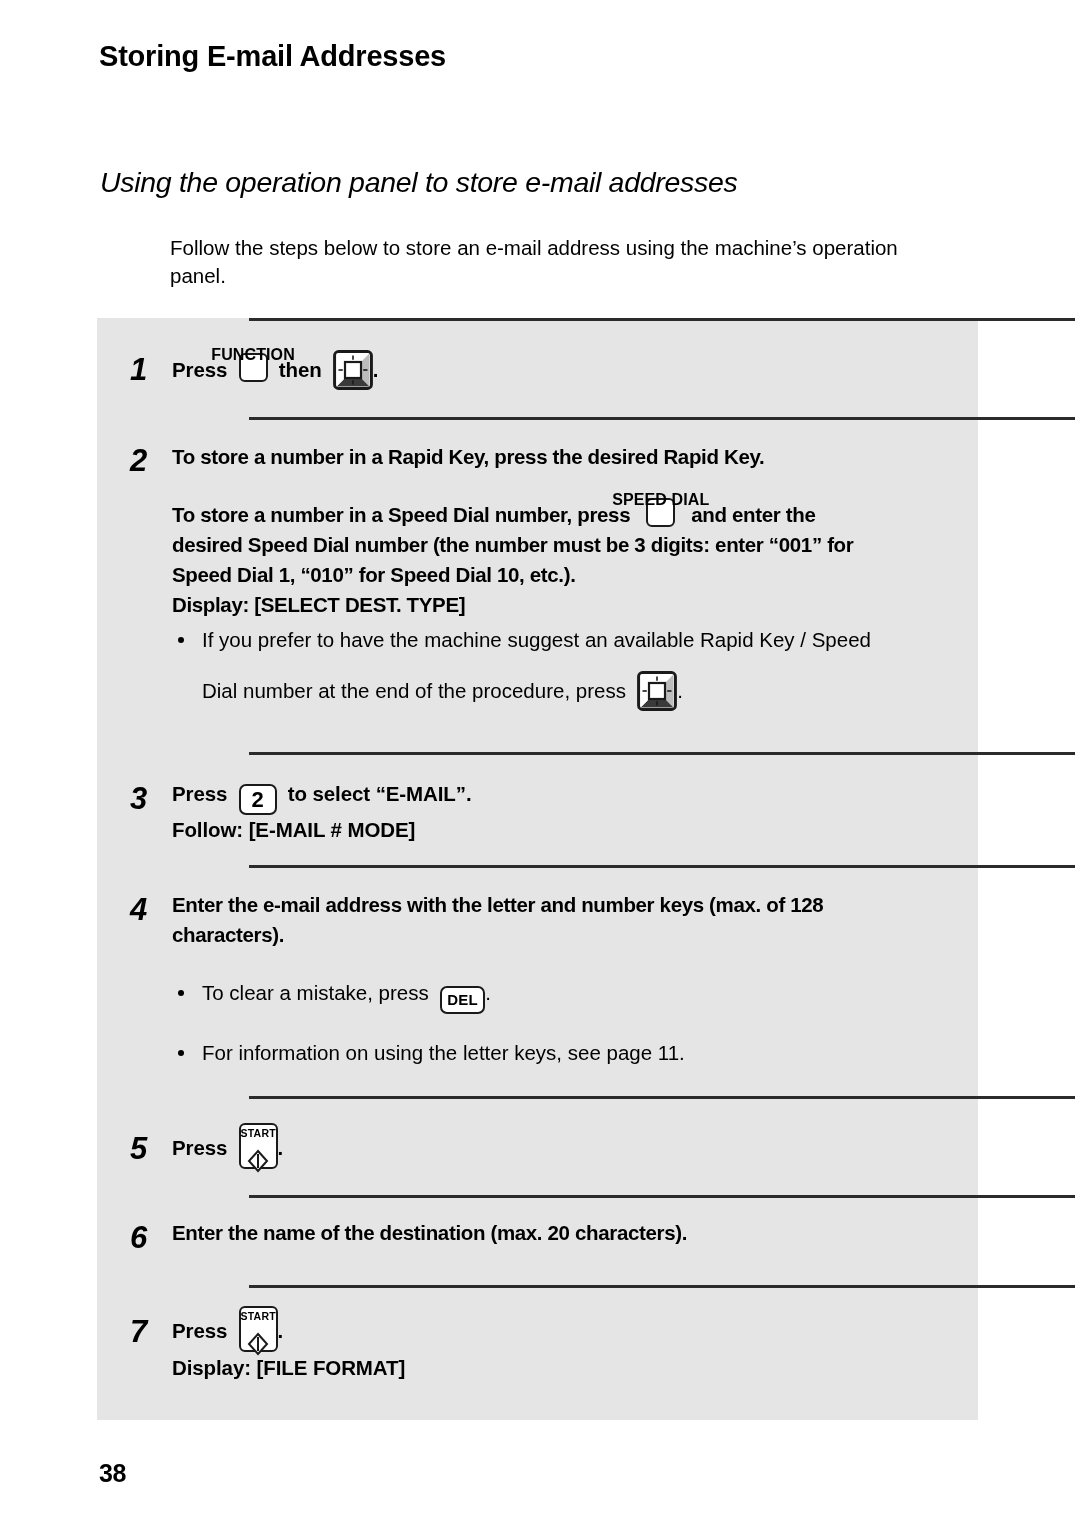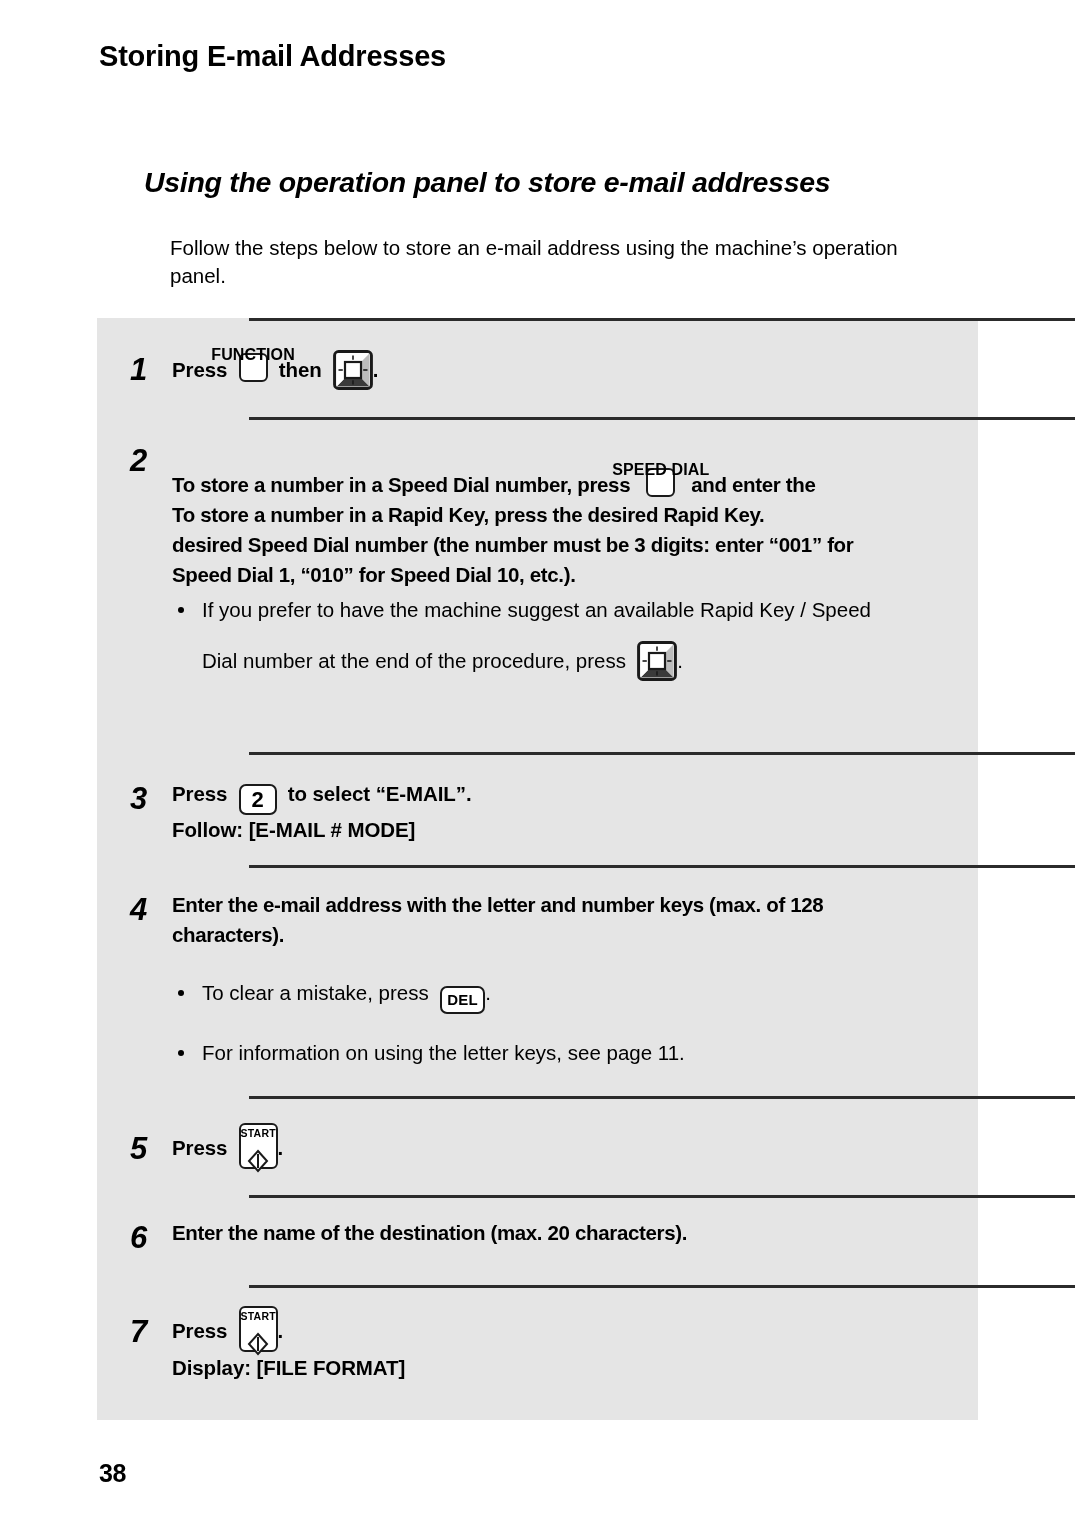--- a/index.html
+++ b/index.html
@@ -31,11 +31,10 @@
     left: 100px;
     top: 166px;
     font-size: 28.5px;
-    font-weight: bold;
+    font-weight: normal;
     font-style: italic;
     letter-spacing: -0.3px;
     white-space: nowrap;
-    margin-left: 44px;
   }
 
   

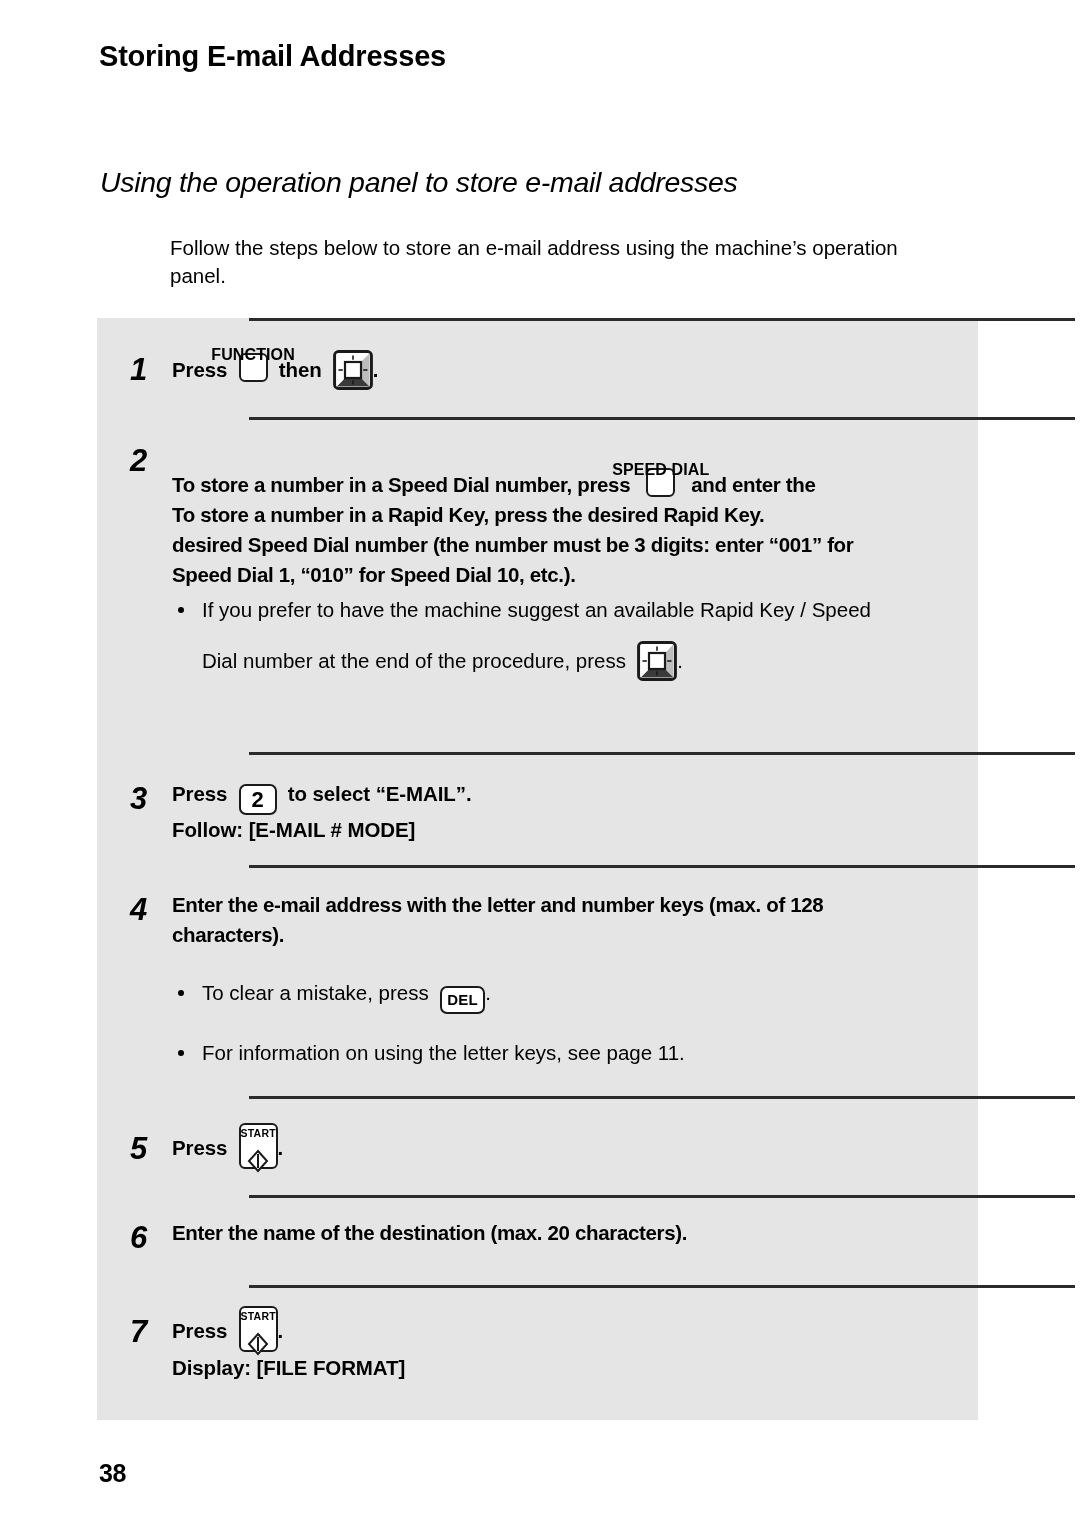--- a/index.html
+++ b/index.html
@@ -269,6 +269,8 @@
     <div class="step-num" style="top:3px;">2</div>
     <div class="step-body" style="top:0px;">
 
+      <div class="b tight">To store a number in a Rapid Key, press the desired Rapid Key.</div>
+
       <div class="b tight" style="margin-top:26px;">
         <span>To store a number in a Speed Dial number, press</span>&nbsp;&nbsp;
 
@@ -279,8 +281,6 @@
 
         &nbsp;&nbsp;<span>and enter the</span>
       </div>
-
-      <div class="b tight">To store a number in a Rapid Key, press the desired Rapid Key.</div>
 
       <div class="b tight">desired Speed Dial number (the number must be 3 digits: enter “001” for</div>
       <div class="b tight">Speed Dial 1, “010” for Speed Dial 10, etc.).</div>

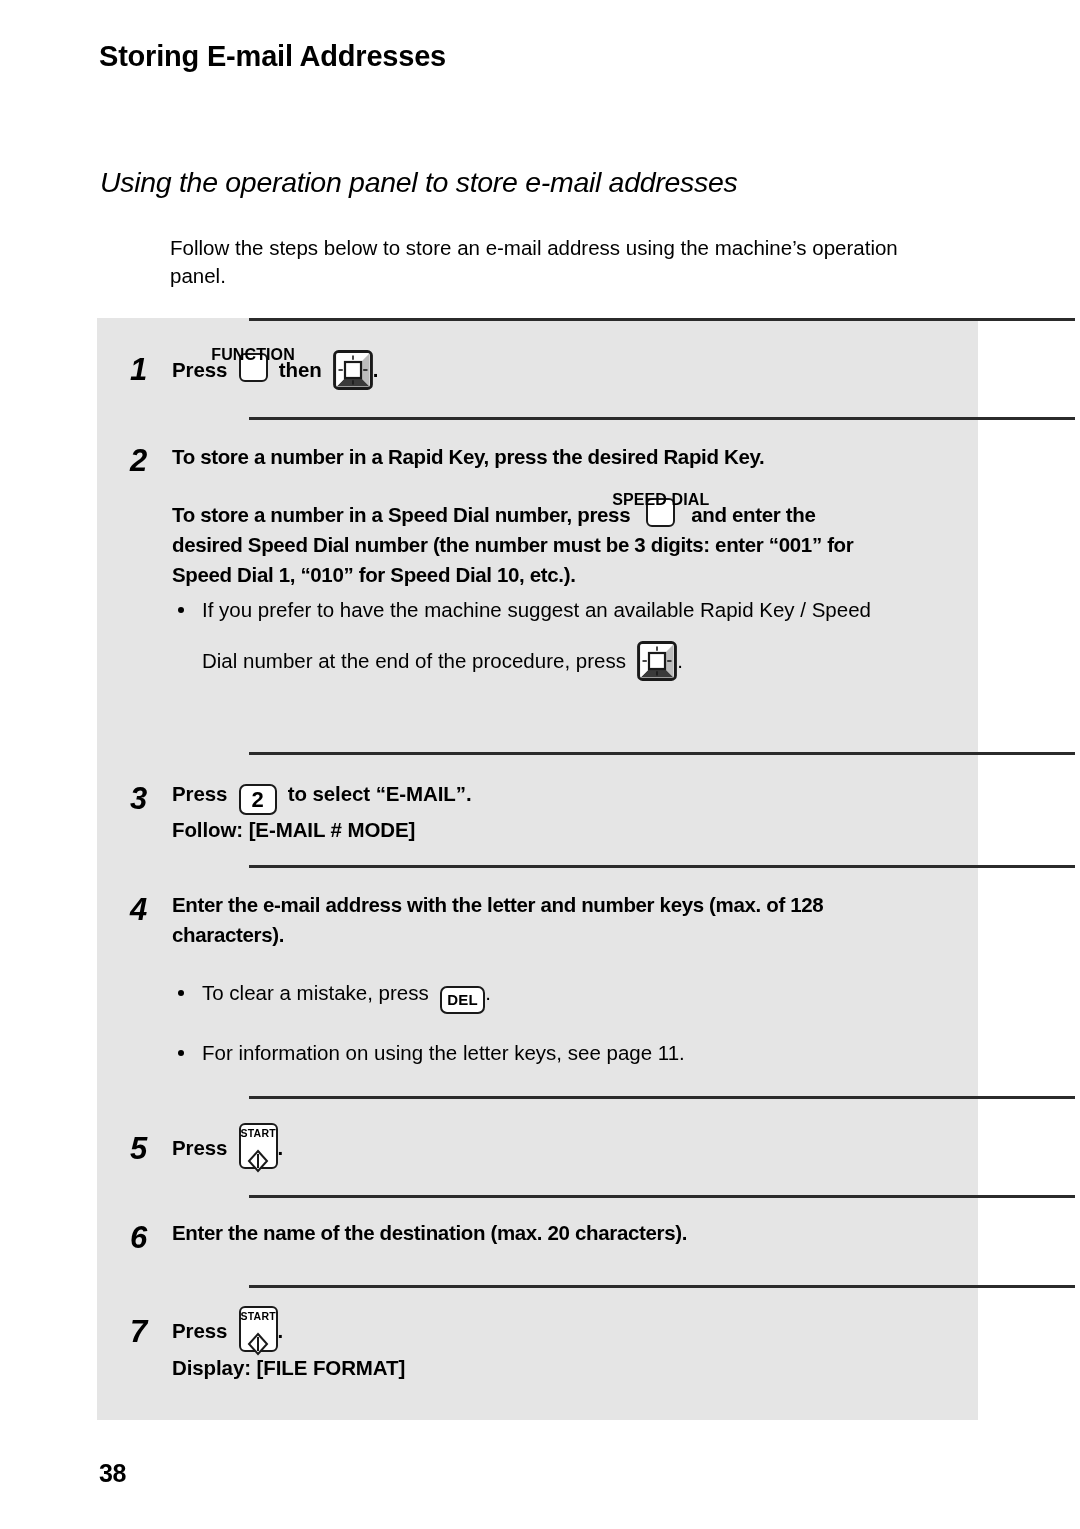--- a/index.html
+++ b/index.html
@@ -284,6 +284,7 @@
 
       <div class="b tight">desired Speed Dial number (the number must be 3 digits: enter “001” for</div>
       <div class="b tight">Speed Dial 1, “010” for Speed Dial 10, etc.).</div>
+      <div class="b tight">Display: [SELECT DEST. TYPE]</div>
 
       <div class="bullet-row" style="margin-top:5px;">
         <span class="bullet-dot"></span>

